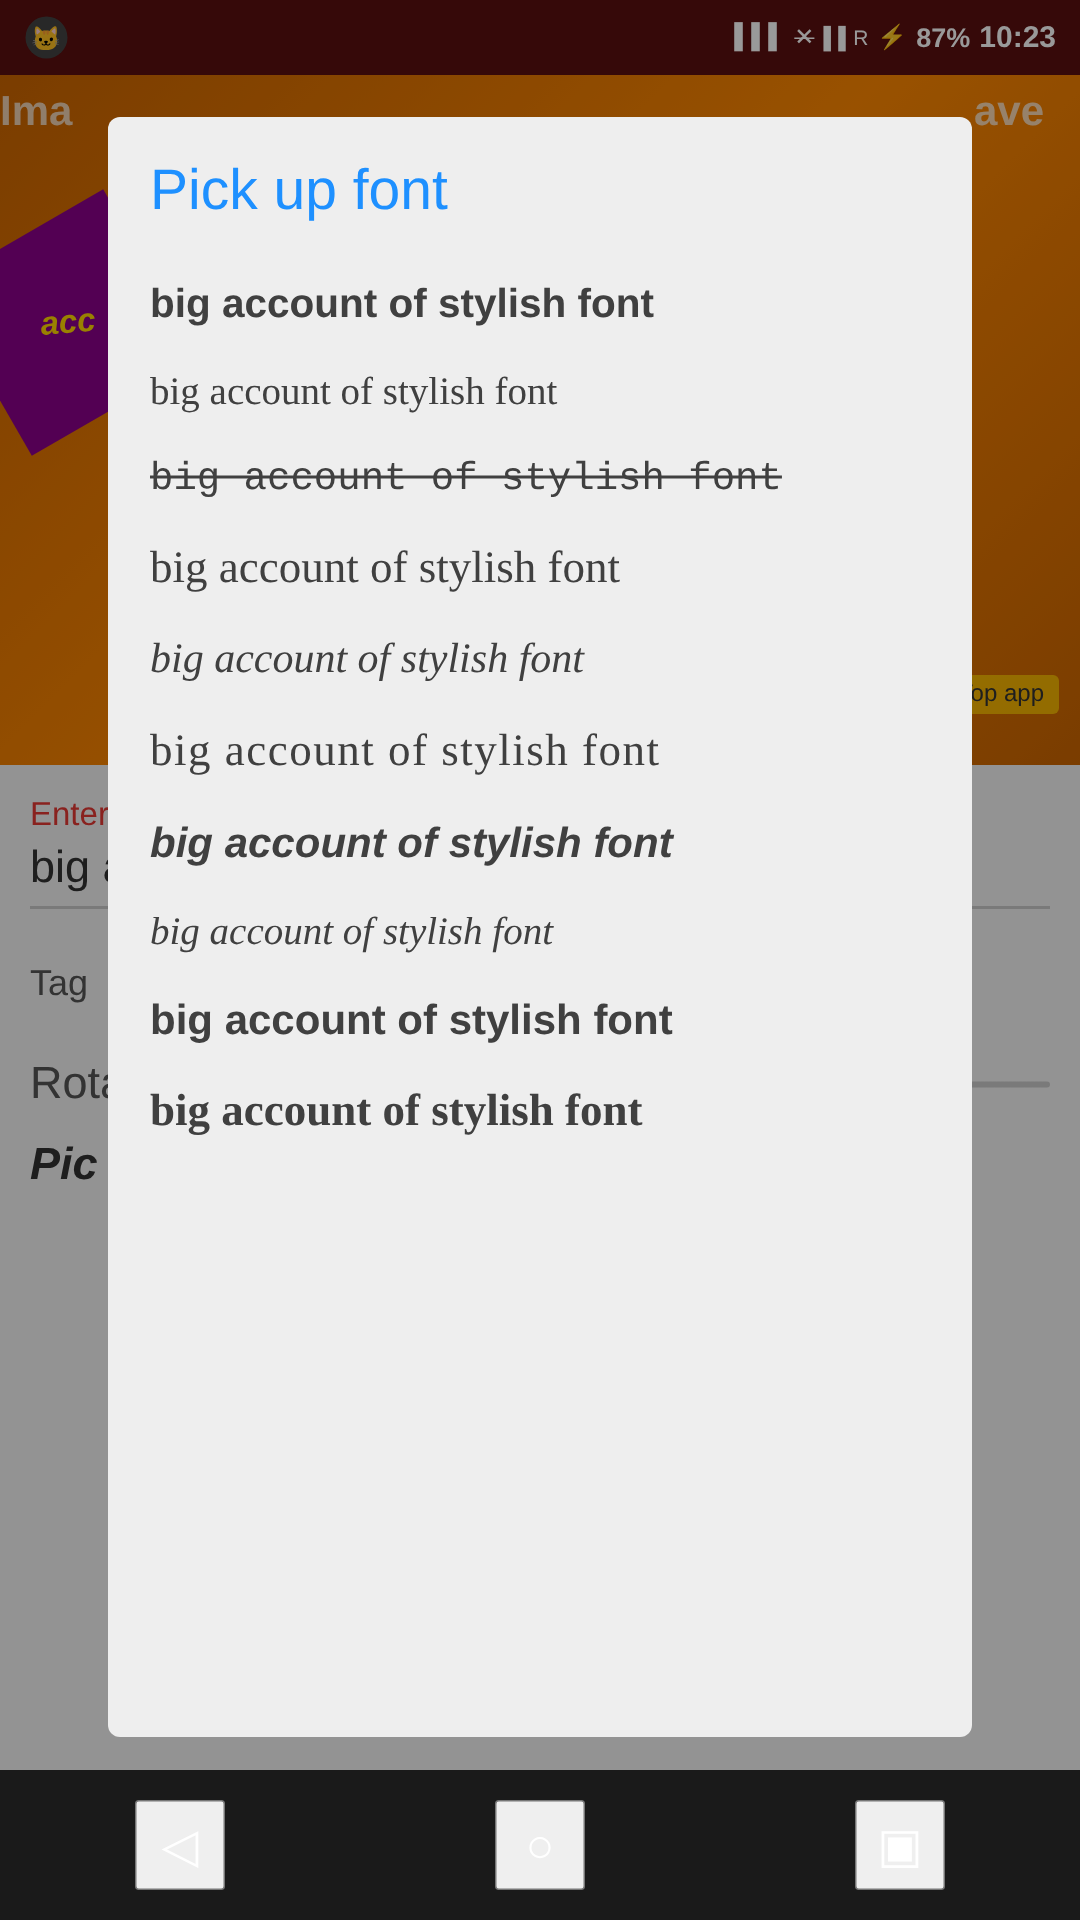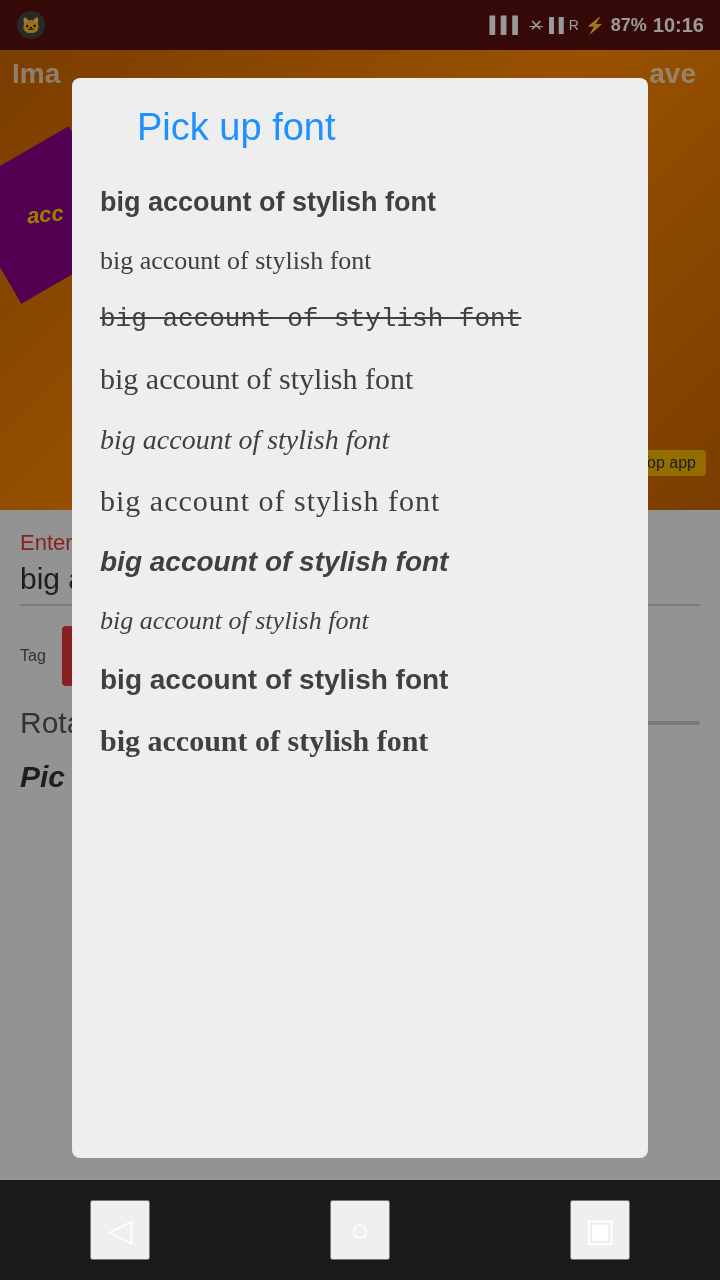--- a/index.html
+++ b/index.html
@@ -259,7 +259,7 @@
 
     <span style="font-size:16px; color:white;">⚡</span>
     <span style="font-size:18px; color:white; font-weight:bold;">87%</span>
-    <span style="font-size:20px; color:white; font-weight:bold;">10:16</span>
+    <span style="font-size:20px; color:white; font-weight:bold;">10:23</span>
   </div>
 </div>
 

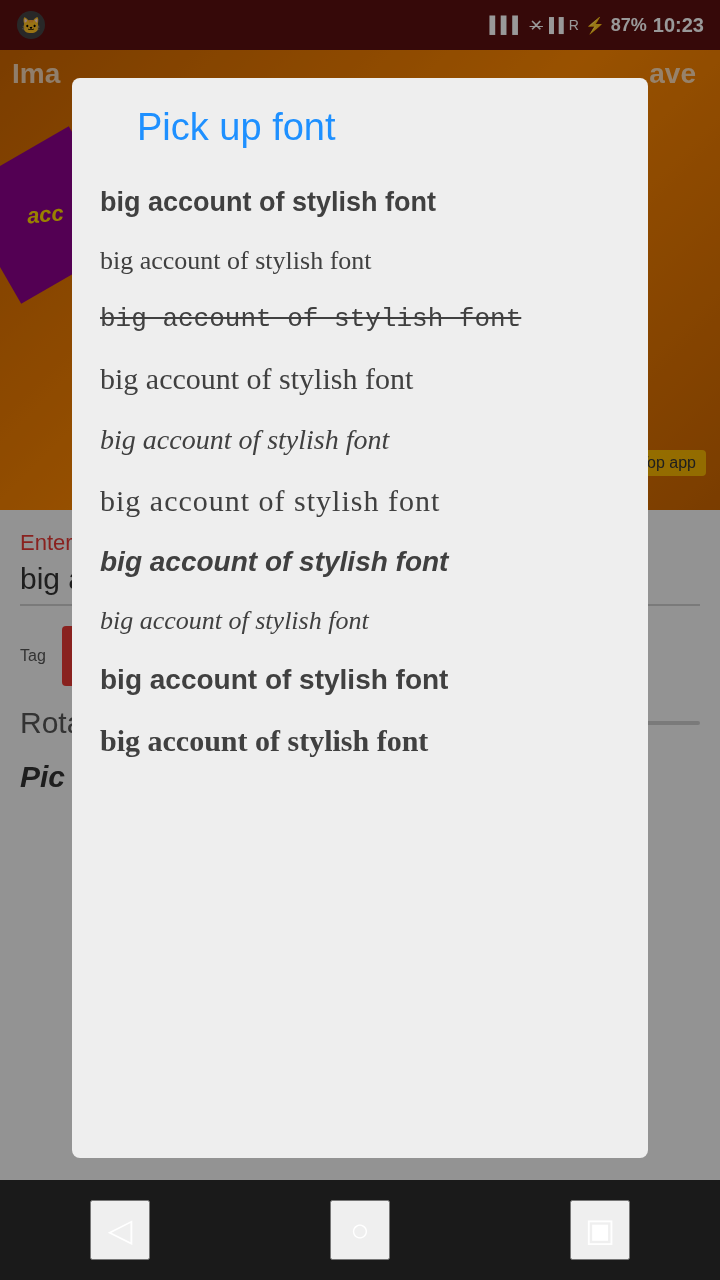--- a/index.html
+++ b/index.html
@@ -266,7 +266,7 @@
 <div class="bg-content">
 
   <div class="bg-image-area">
-    <div style="position:absolute; top:8px; left:12px; color:white; font-size:28px; font-weight:bold; opacity:0.7;">Ima</div>
+    <div style="position:absolute; top:8px; left:0; color:white; font-size:28px; font-weight:bold; opacity:0.7;">Ima</div>
     <div style="position:absolute; top:8px; right:24px; color:white; font-size:28px; font-weight:bold; opacity:0.7;">ave</div>
 
     <div class="bg-purple-badge">

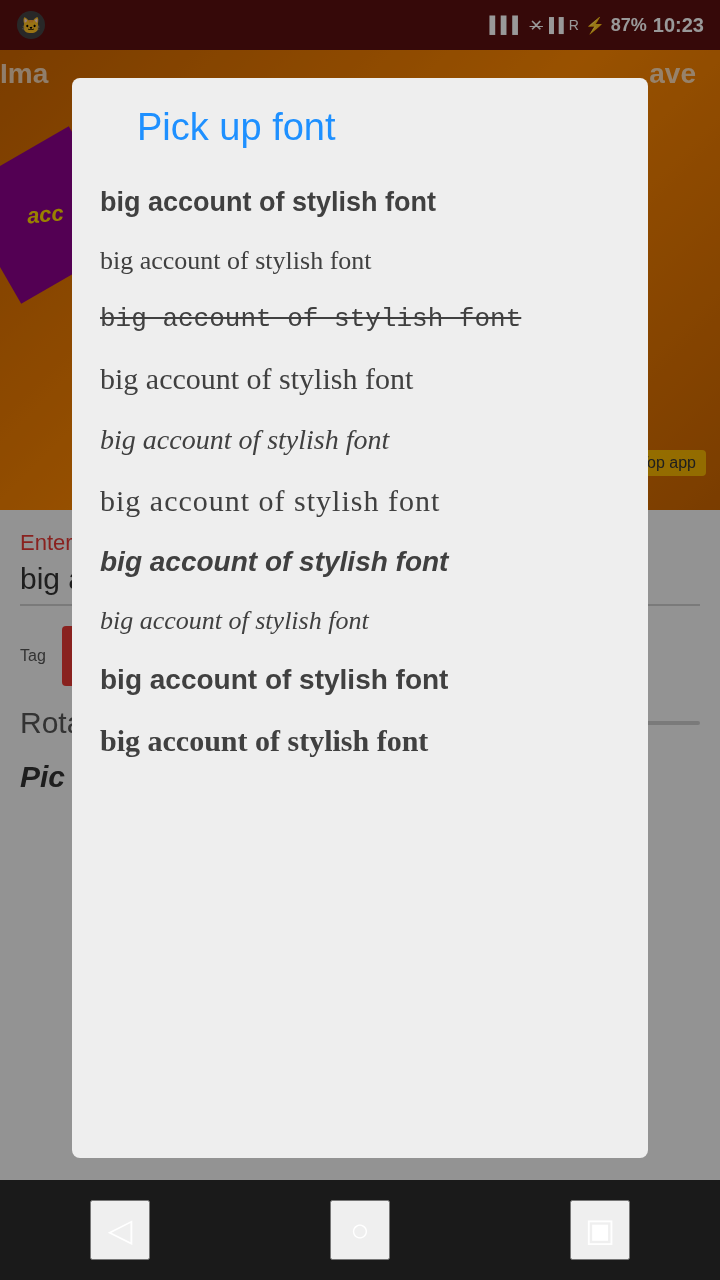--- a/index.html
+++ b/index.html
@@ -186,7 +186,6 @@
       font-size: 38px;
       font-weight: normal;
       margin-bottom: 24px;
-      margin-left: 37px;
     }
 
     .font-list {

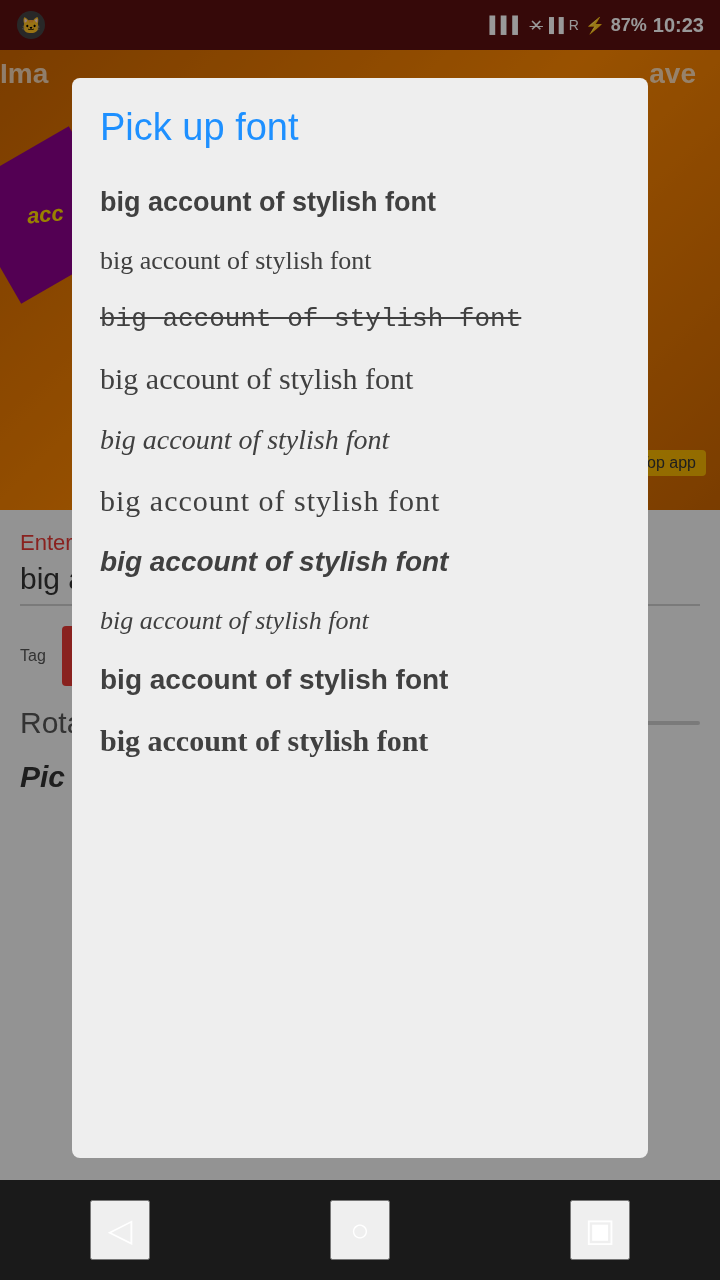--- a/index.html
+++ b/index.html
@@ -115,7 +115,7 @@
     }
 
     .bg-tag-label {
-      font-size: 16px;
+      font-size: 24px;
       color: #555;
     }
 

